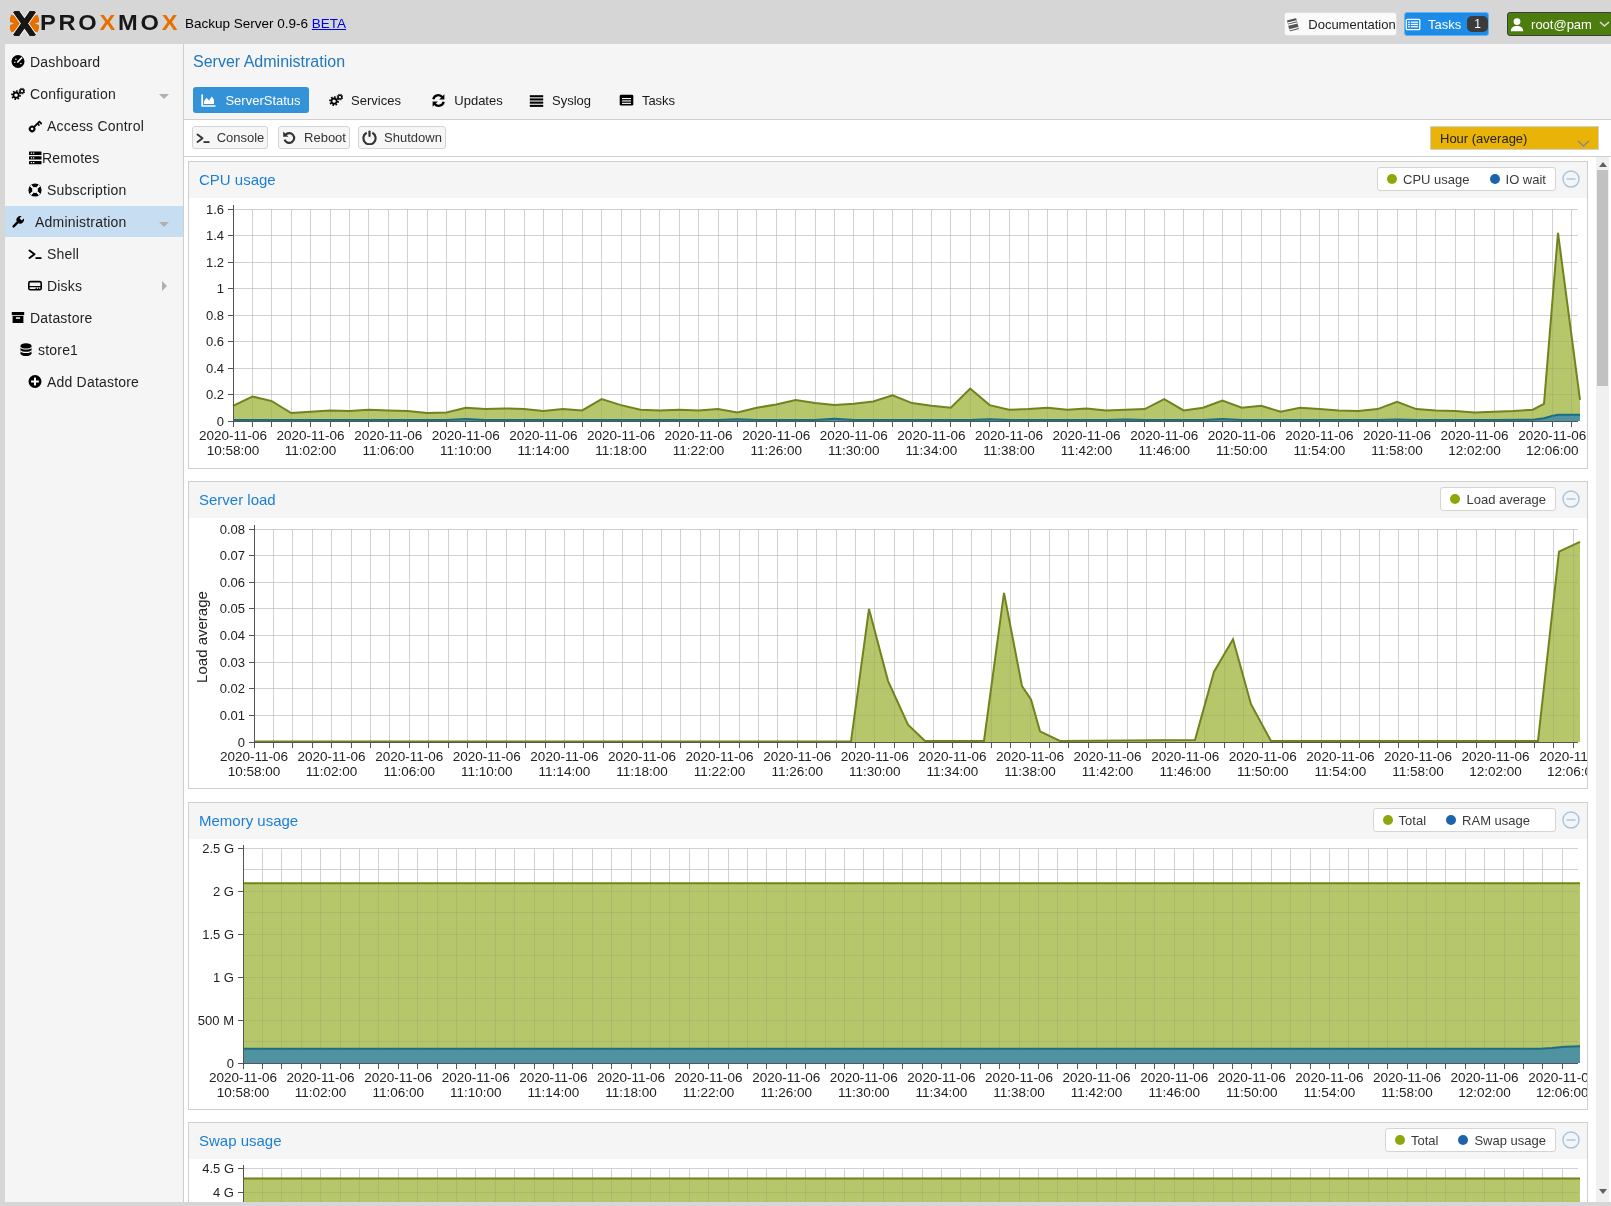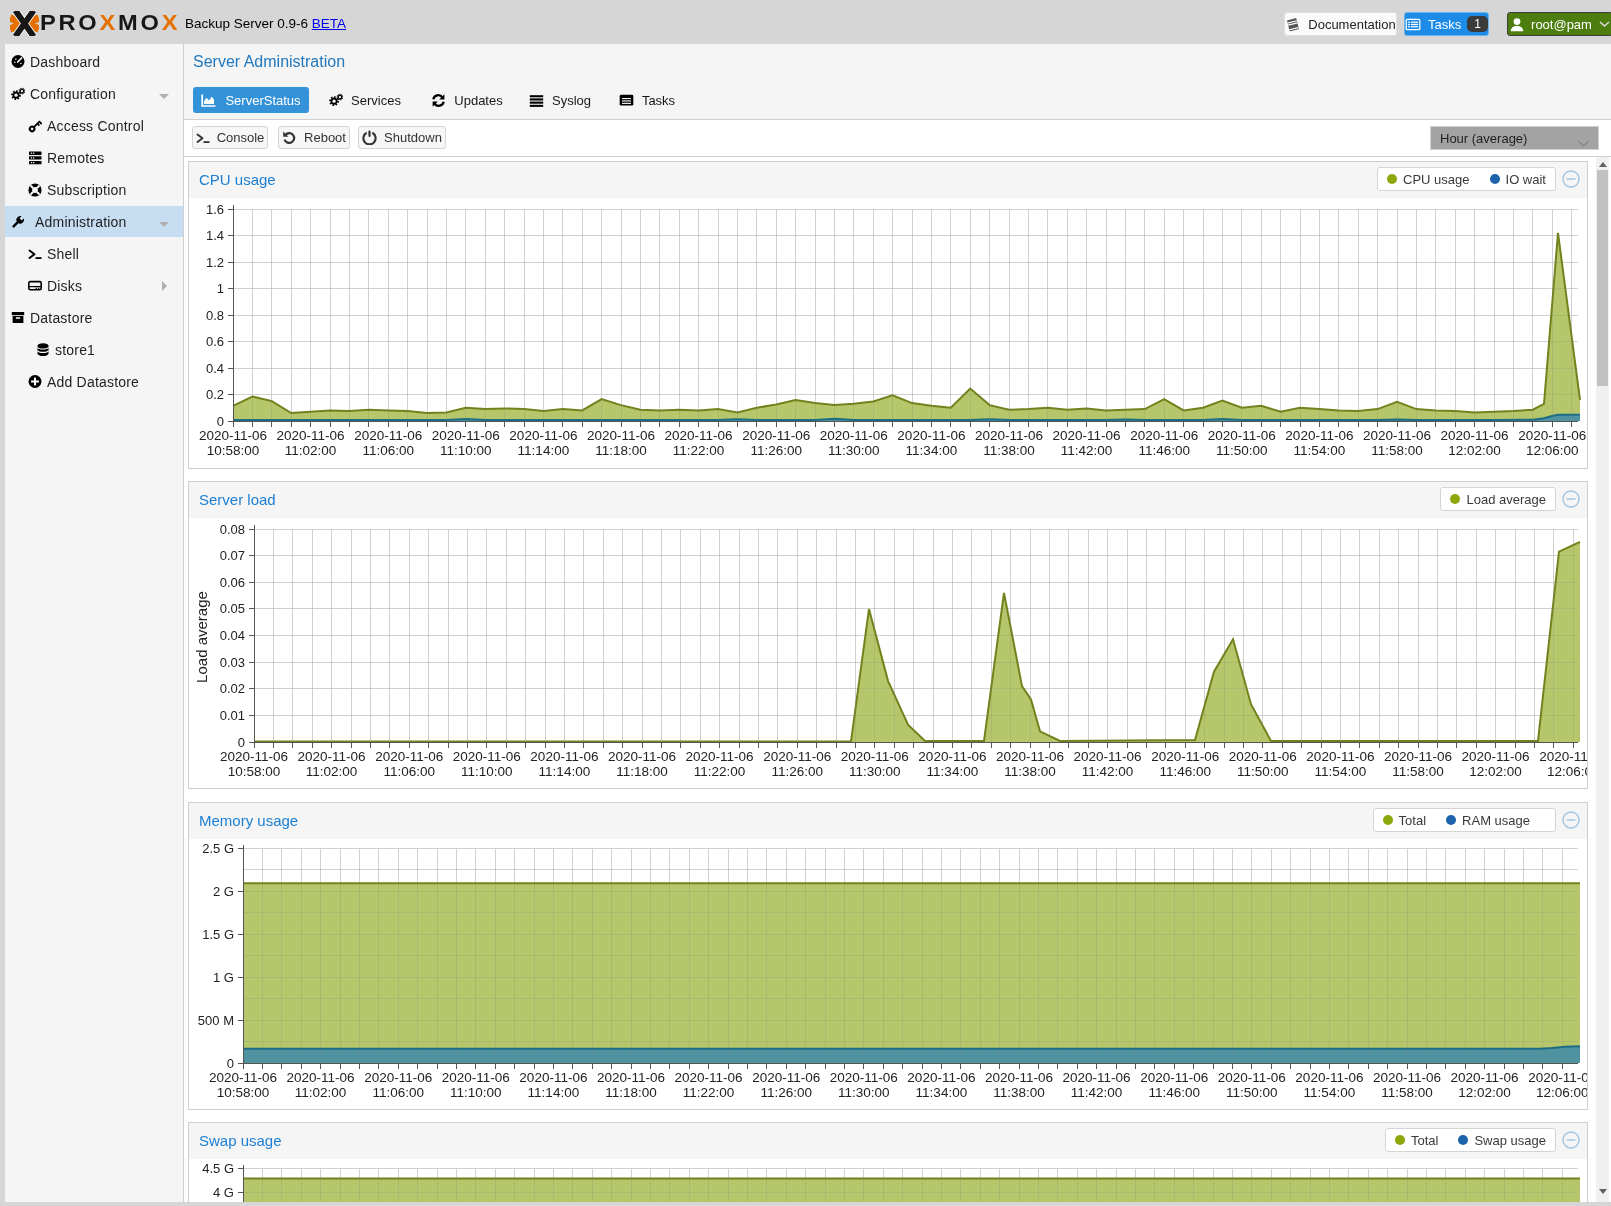--- a/index.html
+++ b/index.html
@@ -193,7 +193,7 @@
       <path d="M4.7,2.8 A6.1,6.1 0 1 0 10.3,2.8" fill="none" stroke="#333" stroke-width="2.1"></path>
       <rect x="6.4" y="0.4" width="2.2" height="6.6" rx="1.1" fill="#333"></rect>
     </svg>Shutdown</div>
-<div class="abs" style="left:1430px;top:126px;width:169px;height:24px;background:#a3a3a3;border:1px solid #d0d0d0;font-size:13px;color:#222;display:flex;align-items:center;padding-left:9px">Hour (average)<span style="position:absolute;right:8px;top:8px"><svg width="13" height="7" viewBox="0 0 13 7" style="">
+<div class="abs" style="left:1430px;top:126px;width:169px;height:24px;background:#eab308;border:1px solid #d0d0d0;font-size:13px;color:#222;display:flex;align-items:center;padding-left:9px">Hour (average)<span style="position:absolute;right:8px;top:8px"><svg width="13" height="7" viewBox="0 0 13 7" style="">
         <path d="M1,1 L6.5,6 L12,1" fill="none" stroke="#888" stroke-width="1.4"></path>
       </svg></span></div>
 <div class="abs" style="left:184px;top:157px;width:1427px;height:1045px;background:#fff"></div>

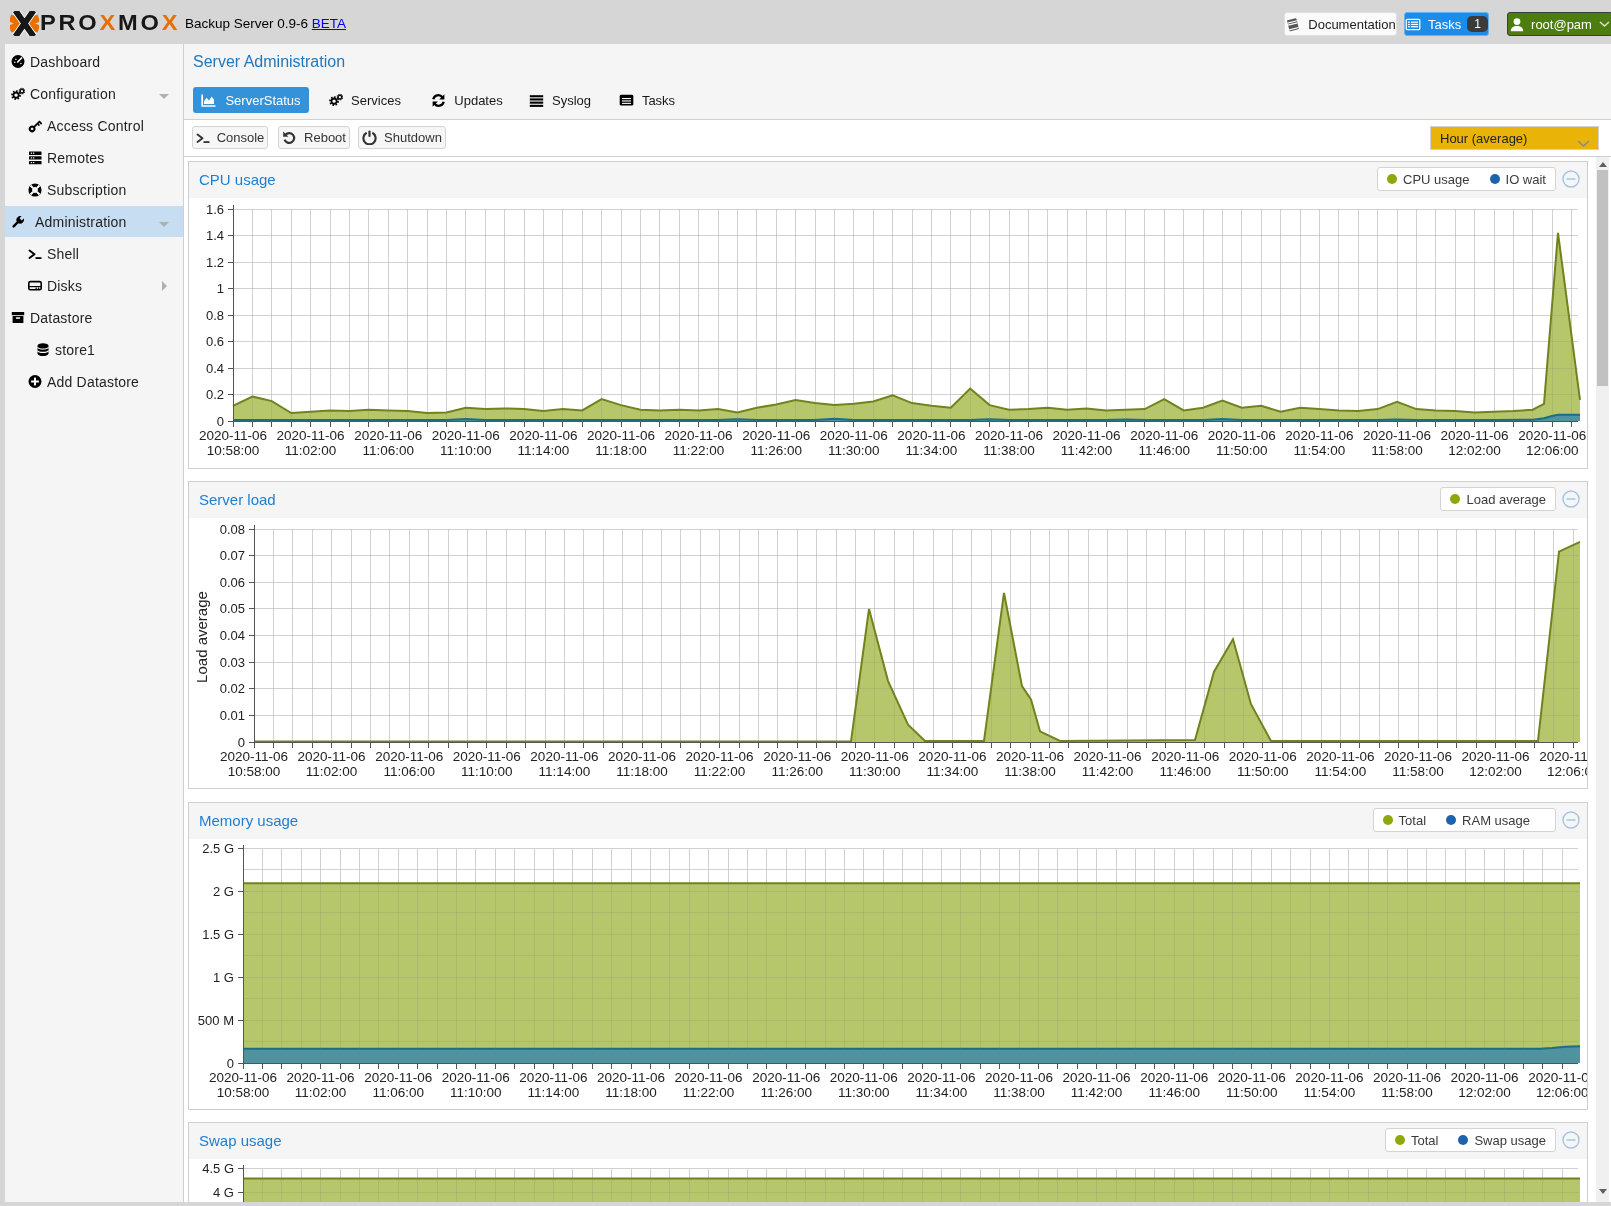--- a/index.html
+++ b/index.html
@@ -70,7 +70,7 @@
     </svg>
     <span>Access Control</span>
   </div>
-<div class="row" style="left:5px;top:142px;padding-left:23px;gap:5px">
+<div class="row" style="left:5px;top:142px;padding-left:23px;">
     <svg width="14" height="15" viewBox="0 0 14 15" style="">
       <rect x="1" y="1.5" width="12.5" height="3.4" rx="0.5" fill="#000"></rect>
       <rect x="2.8" y="2.6" width="1.3" height="1.2" fill="#fff"></rect>

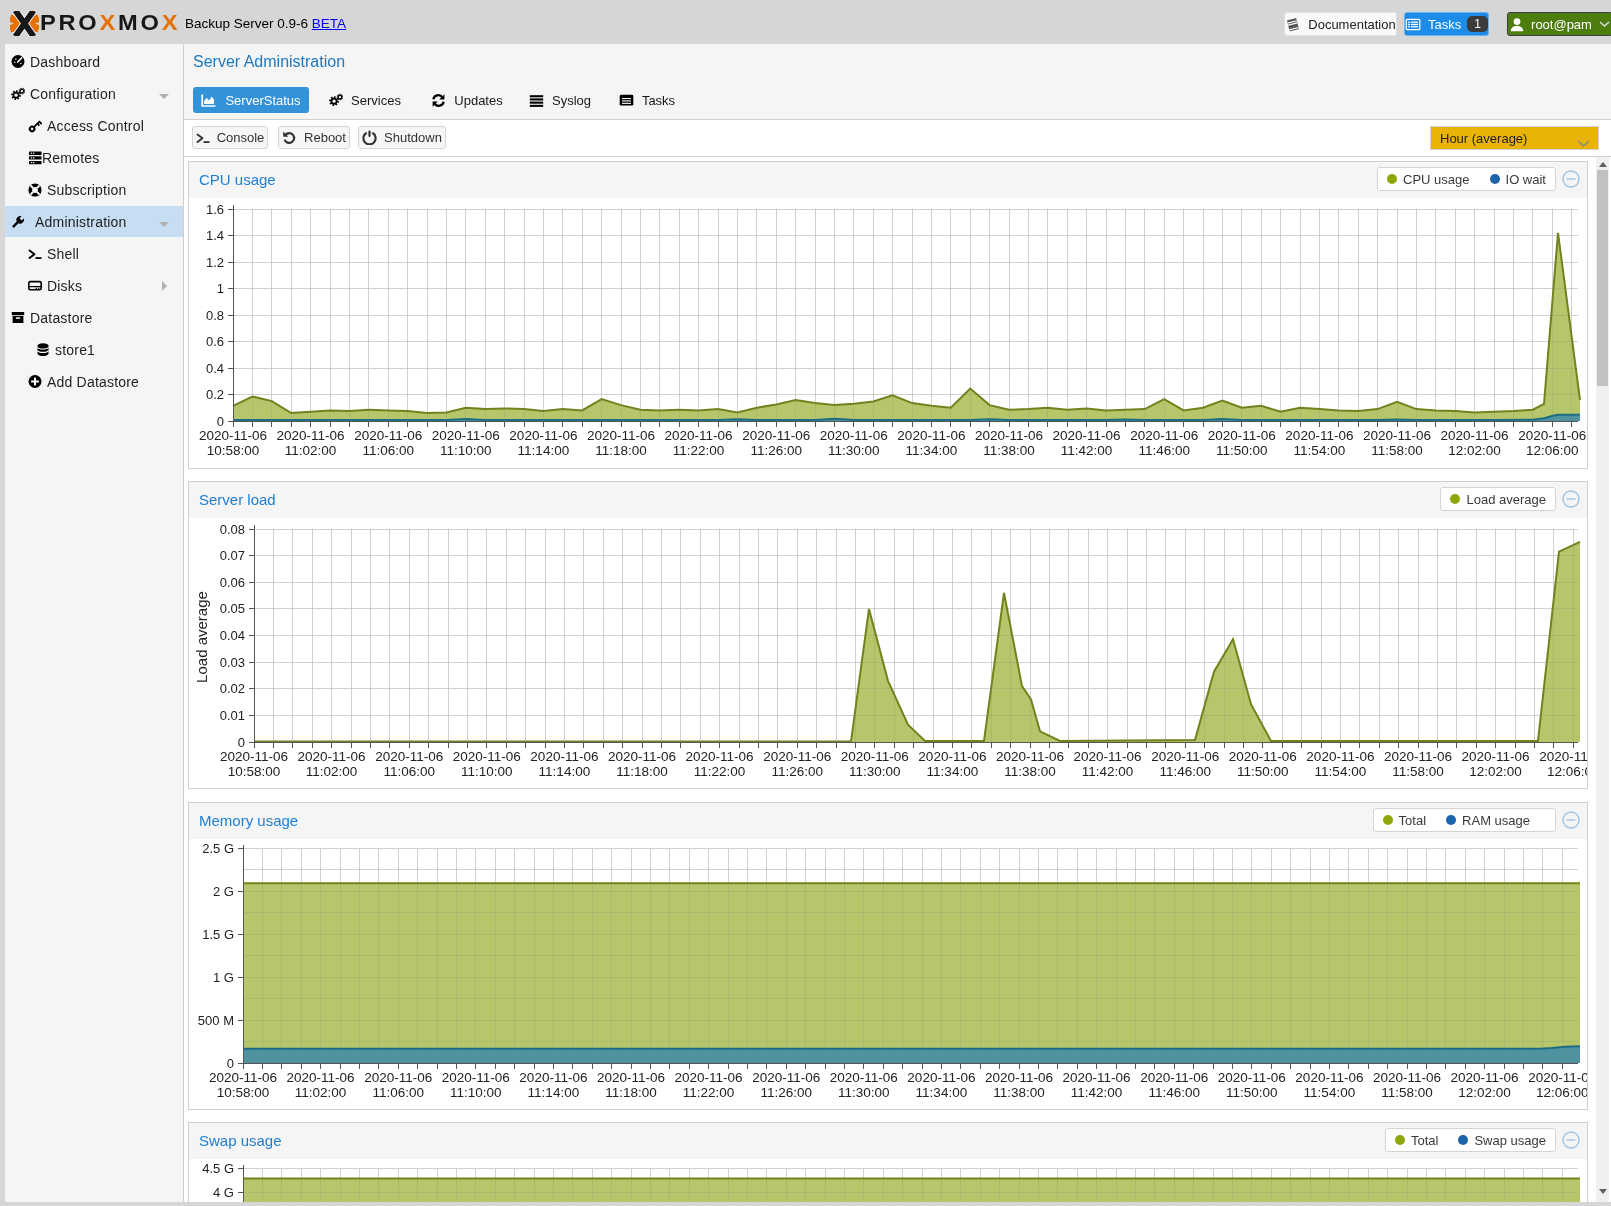--- a/index.html
+++ b/index.html
@@ -133,7 +133,7 @@
     </svg>
     <span>Datastore</span>
   </div>
-<div class="row" style="left:5px;top:334px;padding-left:31px;gap:5px">
+<div class="row" style="left:5px;top:334px;padding-left:14px;gap:5px">
     <svg width="14" height="15" viewBox="0 0 14 15" style="">
       <path d="M1.5,3.8 C1.5,2.3 3.9,1.2 7,1.2 C10.1,1.2 12.5,2.3 12.5,3.8 L12.5,11.5 C12.5,13 10.1,14.1 7,14.1 C3.9,14.1 1.5,13 1.5,11.5 Z" fill="#000"></path>
       <path d="M1.5,5.2 C2.2,6.3 4.4,7 7,7 C9.6,7 11.8,6.3 12.5,5.2" fill="none" stroke="#fff" stroke-width="1.1"></path>

